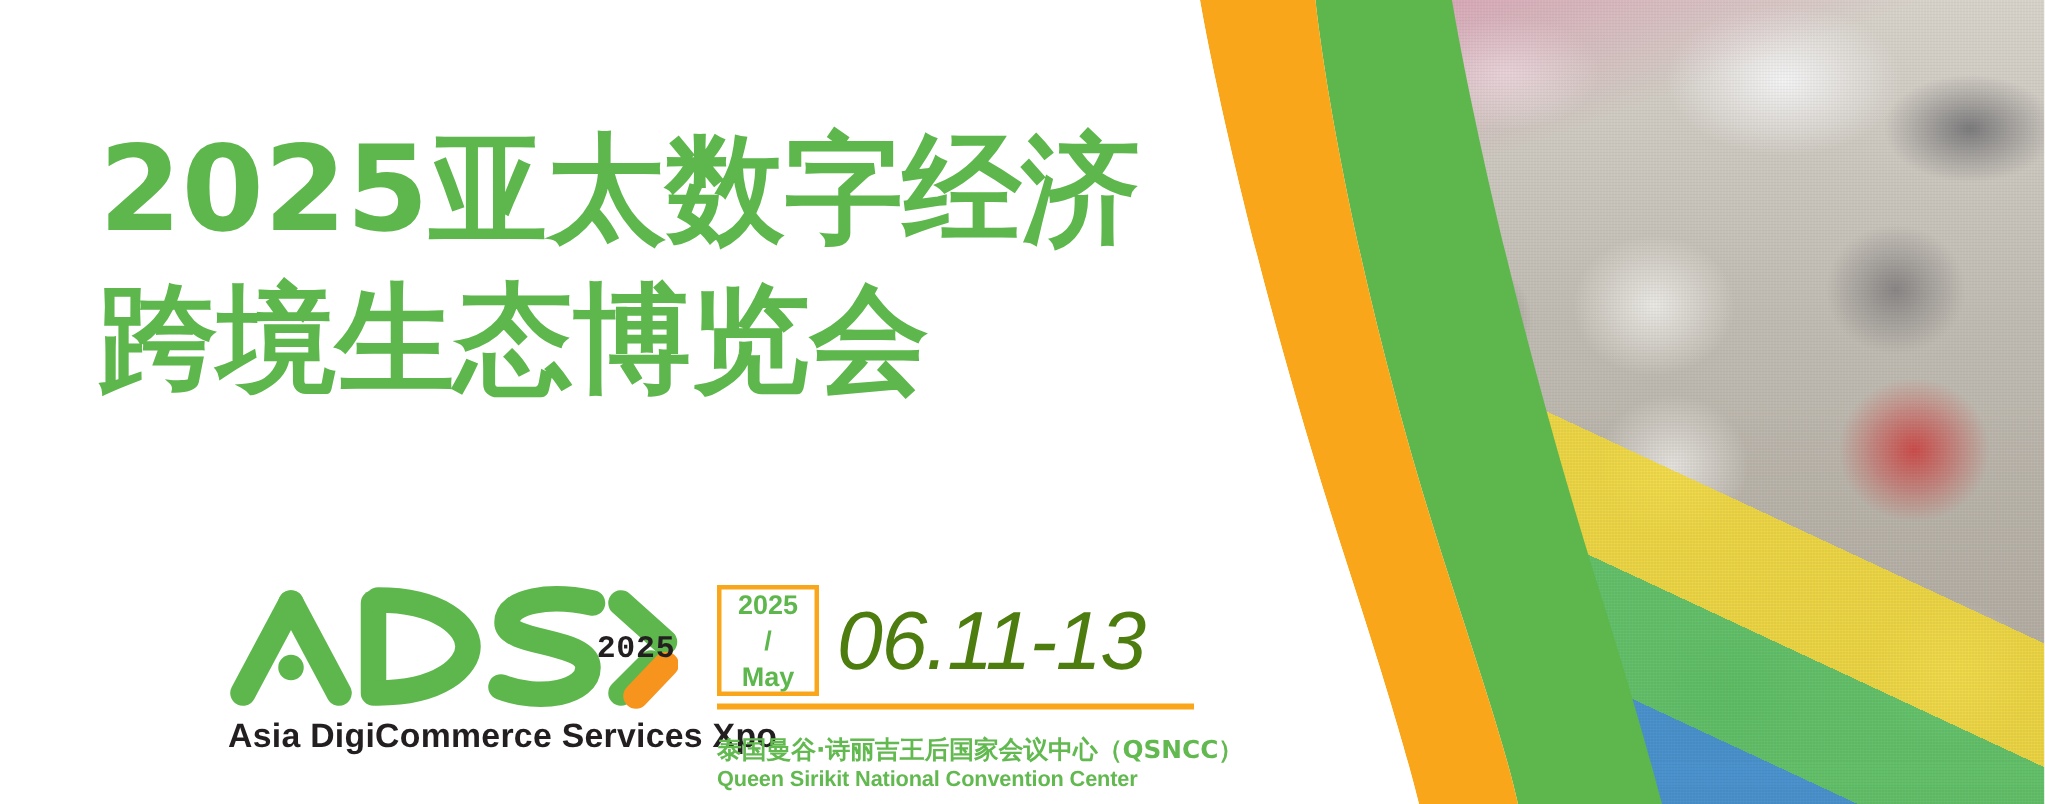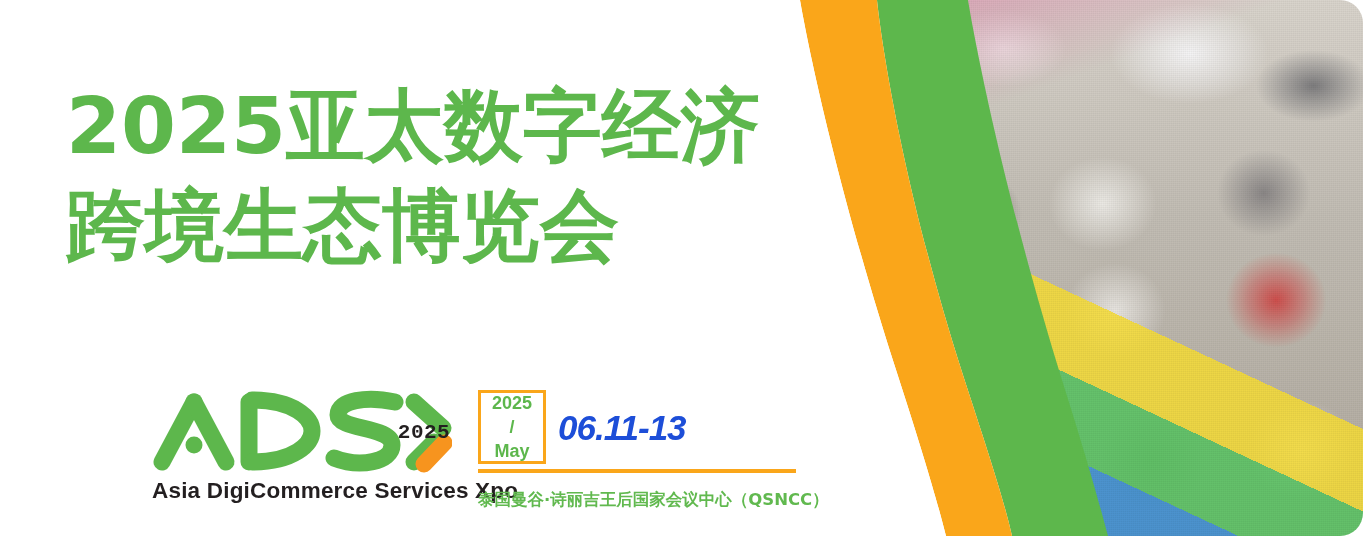--- a/index.html
+++ b/index.html
@@ -16,7 +16,6 @@
     height: 536px;
     overflow: hidden;
     background: #ffffff;
-    border-radius: 23px;
   }
 
   

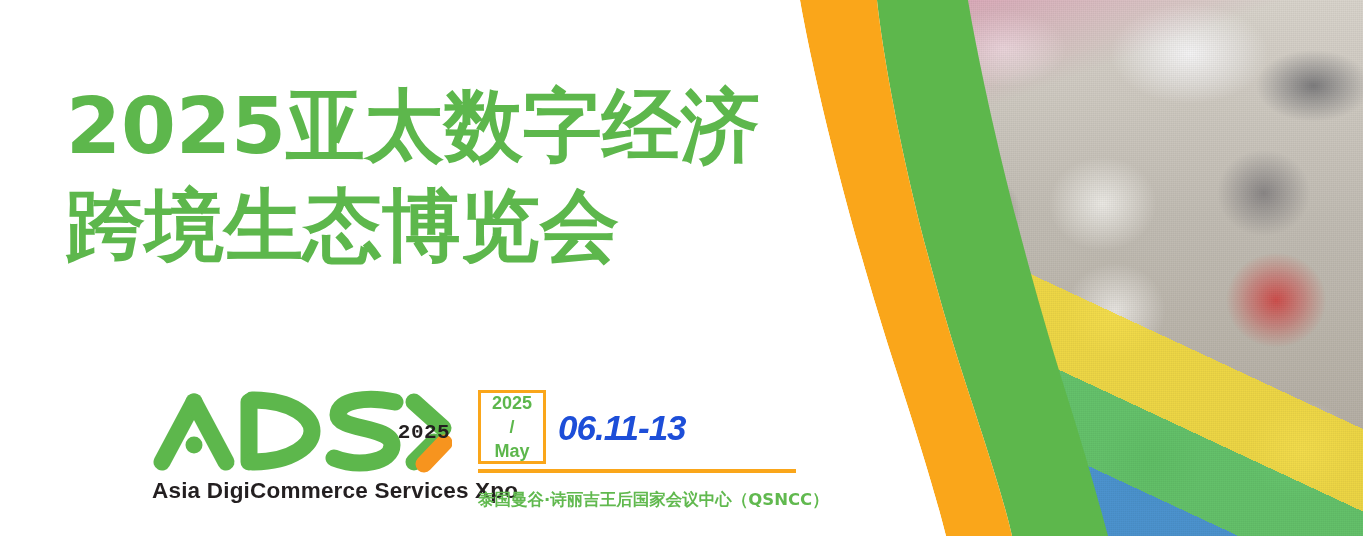--- a/index.html
+++ b/index.html
@@ -149,11 +149,11 @@
   .year-slash { font-weight: 700; }
   .date-big {
     margin-left: 12px;
-    color: #1d4ed8;
-    font-family: "Liberation Sans", sans-serif;
-    font-weight: 700;
+    color: #4d7c0f;
+    font-family: "Liberation Sans", sans-serif;
+    font-weight: 400;
     font-style: italic;
-    font-size: 35px;
+    font-size: 55px;
     line-height: 1;
     letter-spacing: -1px;
     white-space: nowrap;

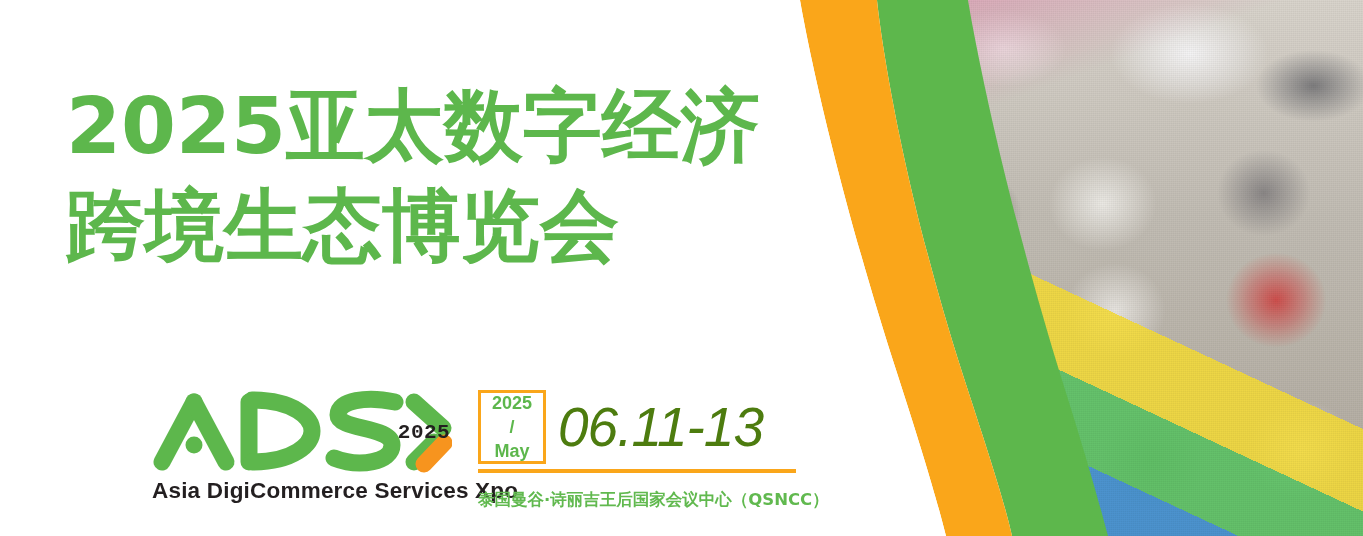--- a/index.html
+++ b/index.html
@@ -249,6 +249,7 @@
       </div>
       <div class="date-rule"></div>
       <div class="venue-cn">泰国曼谷·诗丽吉王后国家会议中心（QSNCC）</div>
+      <div class="venue-en">Queen Sirikit National Convention Center</div>
     </div>
 
   </div>

